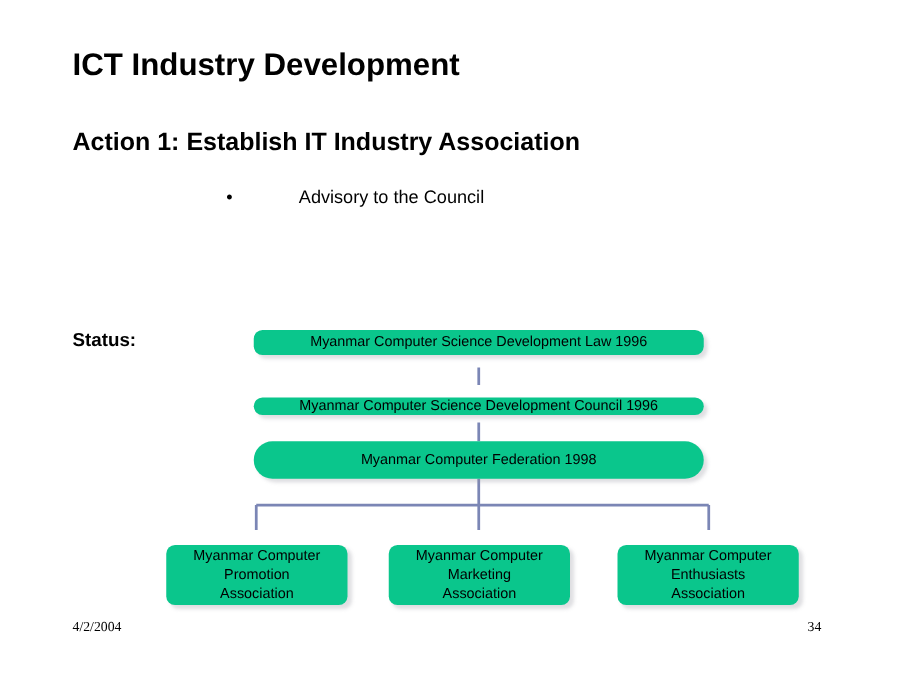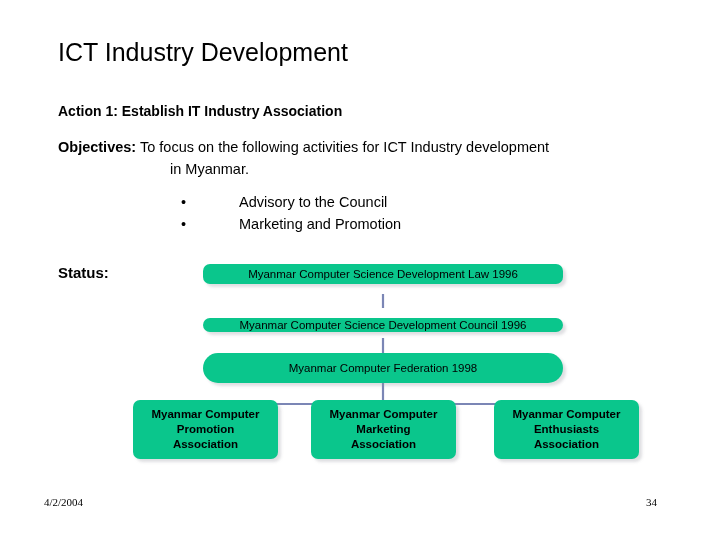--- a/index.html
+++ b/index.html
@@ -30,7 +30,7 @@
     left: 58px;
     top: 38px;
     font-size: 25px;
-    font-weight: normal;
+    font-weight: bold;
     letter-spacing: 0px;
     white-space: nowrap;
     text-align: right;

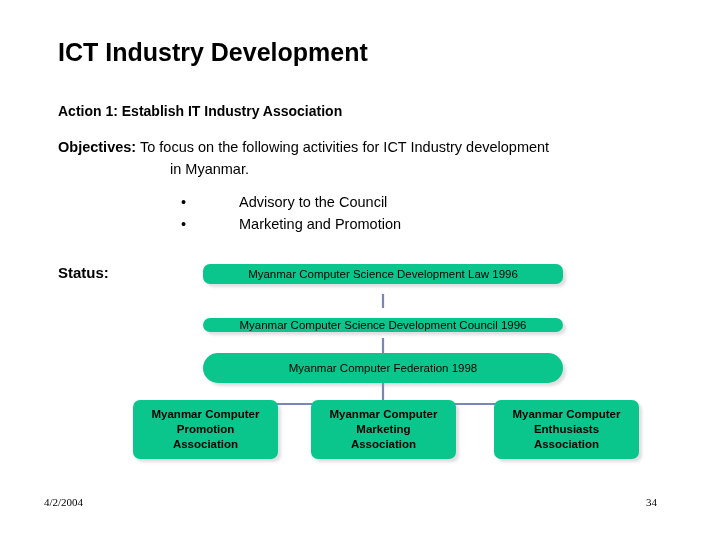--- a/index.html
+++ b/index.html
@@ -40,7 +40,7 @@
     position: absolute;
     left: 58px;
     top: 103px;
-    font-size: 14px;
+    font-size: 20px;
     font-weight: bold;
     white-space: nowrap;
   }

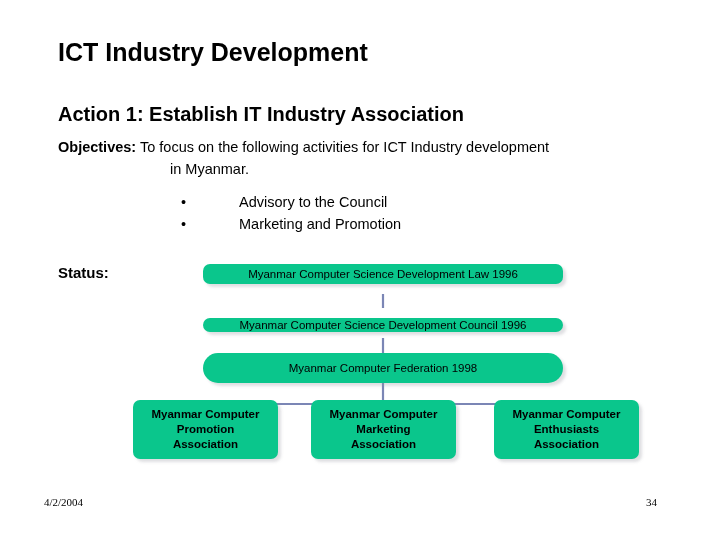--- a/index.html
+++ b/index.html
@@ -178,10 +178,6 @@
   <div class="action-line">Action 1: Establish IT Industry Association</div>
 
   <div class="objectives-block">
-    <div class="obj-row-1">
-      <span class="obj-label">Objectives:</span>
-      <span class="obj-text-1">To focus on the following activities for ICT Industry development</span>
-    </div>
     <div class="obj-row-2">in Myanmar.</div>
 
     <div class="bullet-list">

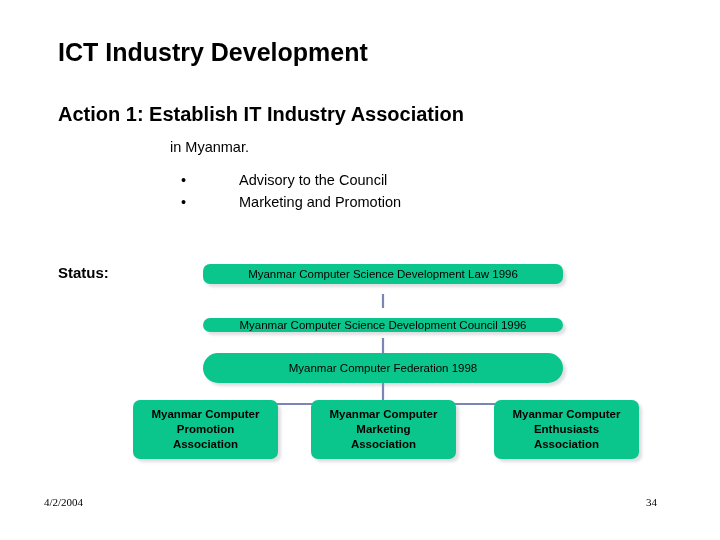--- a/index.html
+++ b/index.html
@@ -178,7 +178,6 @@
   <div class="action-line">Action 1: Establish IT Industry Association</div>
 
   <div class="objectives-block">
-    <div class="obj-row-2">in Myanmar.</div>
 
     <div class="bullet-list">
       <div class="bullet-item">

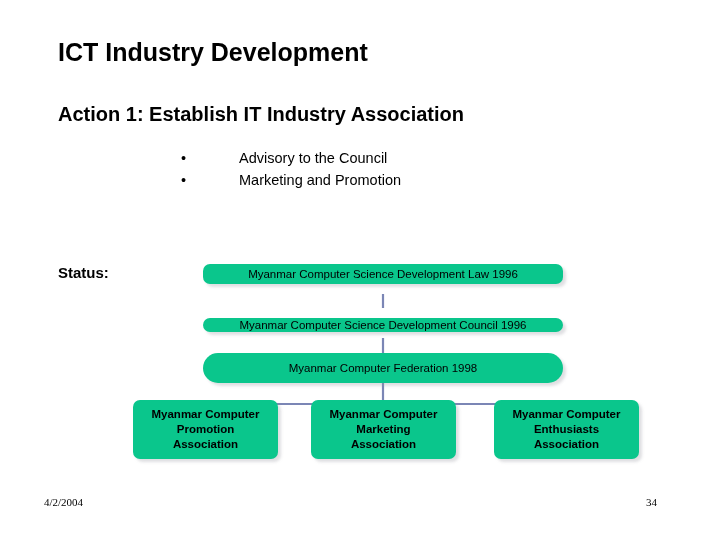--- a/index.html
+++ b/index.html
@@ -184,10 +184,6 @@
         <span class="bullet-dot">•</span>
         <span class="bullet-label">Advisory to the Council</span>
       </div>
-      <div class="bullet-item">
-        <span class="bullet-dot">•</span>
-        <span class="bullet-label">Marketing and Promotion</span>
-      </div>
     </div>
   </div>
 

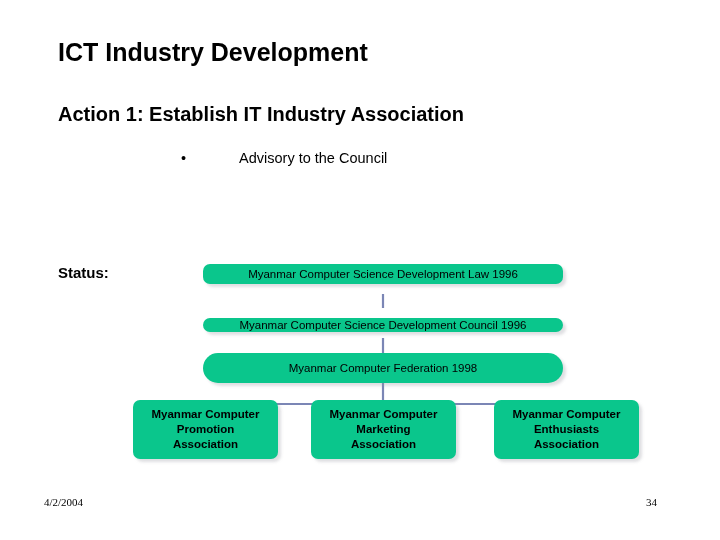--- a/index.html
+++ b/index.html
@@ -131,7 +131,7 @@
   .node-council { left: 203px; top: 318px; width: 360px; height: 14px; }
   .node-fed     { left: 203px; top: 353px; width: 360px; height: 30px; border-radius: 15px; }
 
-  .node-leaf { width: 145px; height: 59px; top: 400px; font-weight: bold; }
+  .node-leaf { width: 145px; height: 48px; top: 436px; }
   .node-scientist  { left: 133px; }
   .node-industry   { left: 311px; }
   .node-enthusiast { left: 494px; }

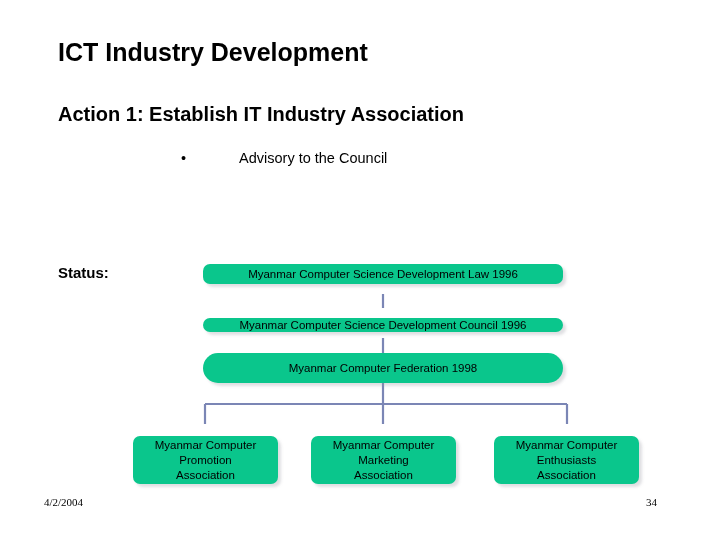--- a/index.html
+++ b/index.html
@@ -153,7 +153,7 @@
   }
   .footer-date {
     position: absolute;
-    left: 44px;
+    left: 58px;
     top: 0;
     text-align: center;
   }

